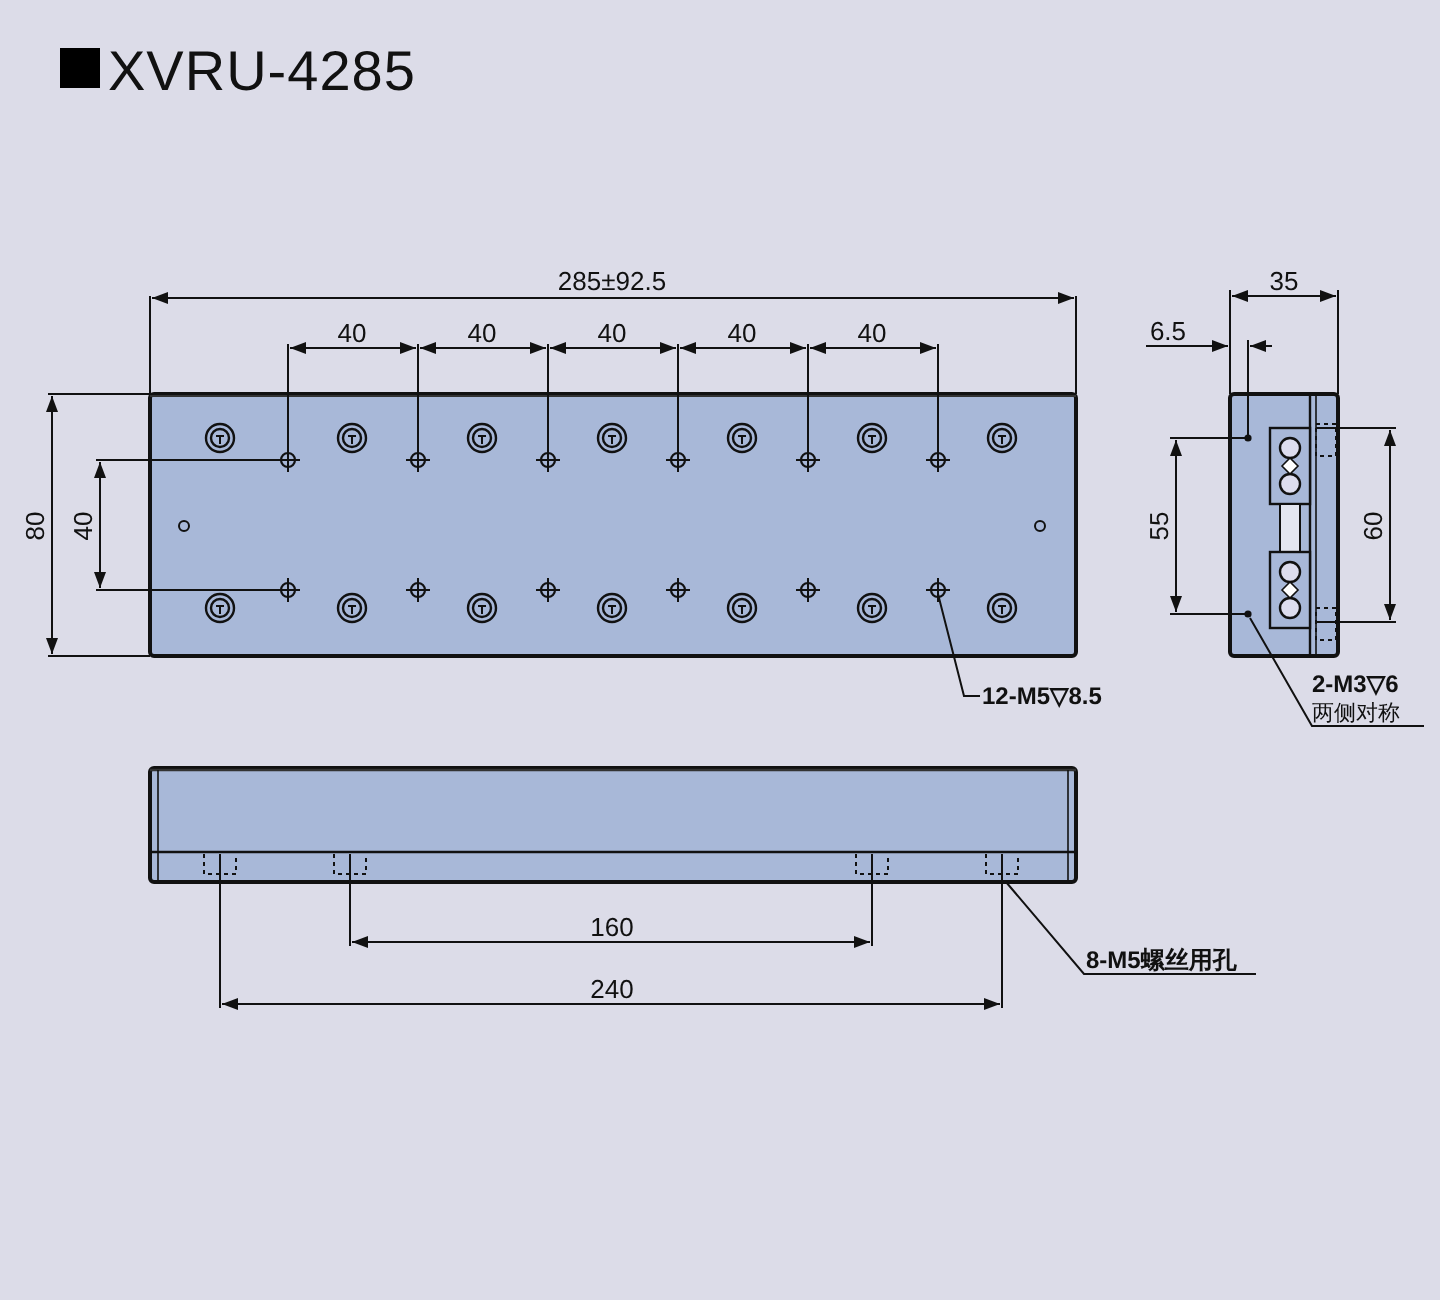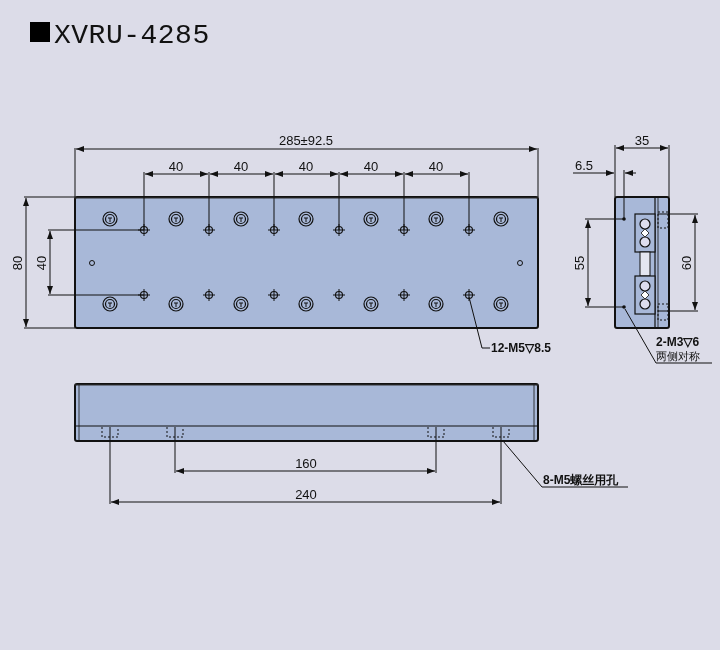--- a/index.html
+++ b/index.html
@@ -5,7 +5,7 @@
   html, body { margin:0; padding:0; }
   body { width:720px; height:650px; background:#dcdce8; position:relative; overflow:hidden;
          font-family:"Liberation Sans", sans-serif; }
-  .title { position:absolute; left:30px; top:20px; font-family:Liberation Mono, monospace;
+  .title { position:absolute; left:30px; top:20px; font-family:Liberation Sans, sans-serif;
            font-size:28px; color:#111; letter-spacing:0.5px; }
   .title .sq { display:inline-block; width:20px; height:20px; background:#000; margin-right:4px; vertical-align:1px; }
   svg { position:absolute; left:0; top:0; }

